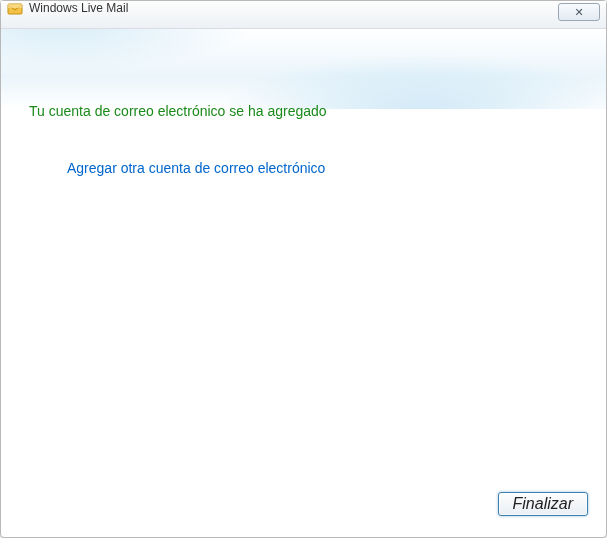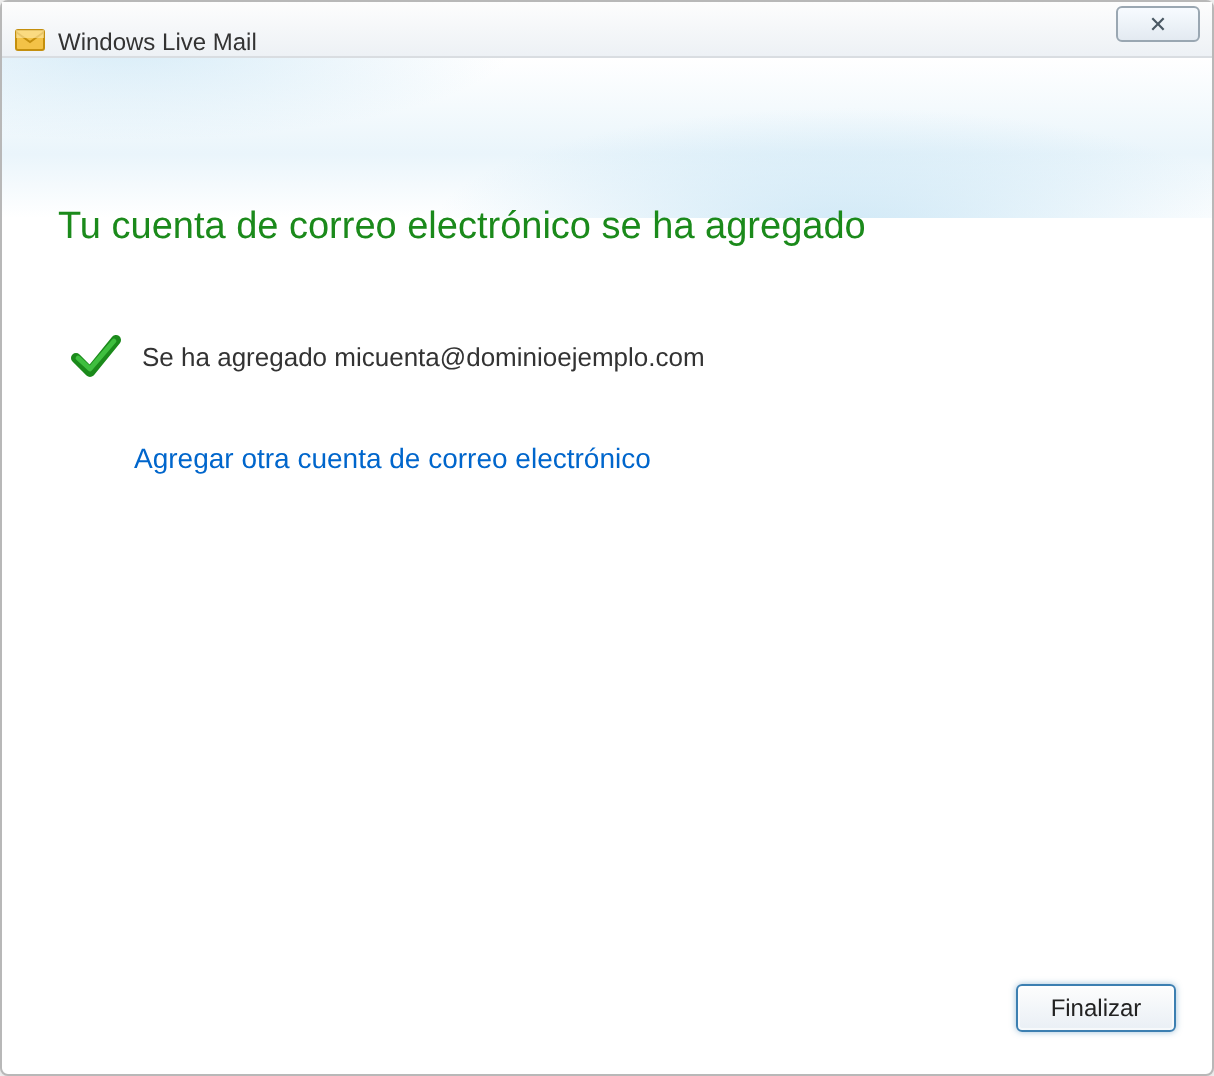--- a/index.html
+++ b/index.html
@@ -25,7 +25,7 @@
       background: linear-gradient(to bottom, #fdfdfd, #edf1f5);
       border-bottom: 1px solid #d9dde1;
       display: flex;
-      align-items: flex-end;
+      align-items: flex-start;
       padding: 0 6px;
       position: relative;
     }

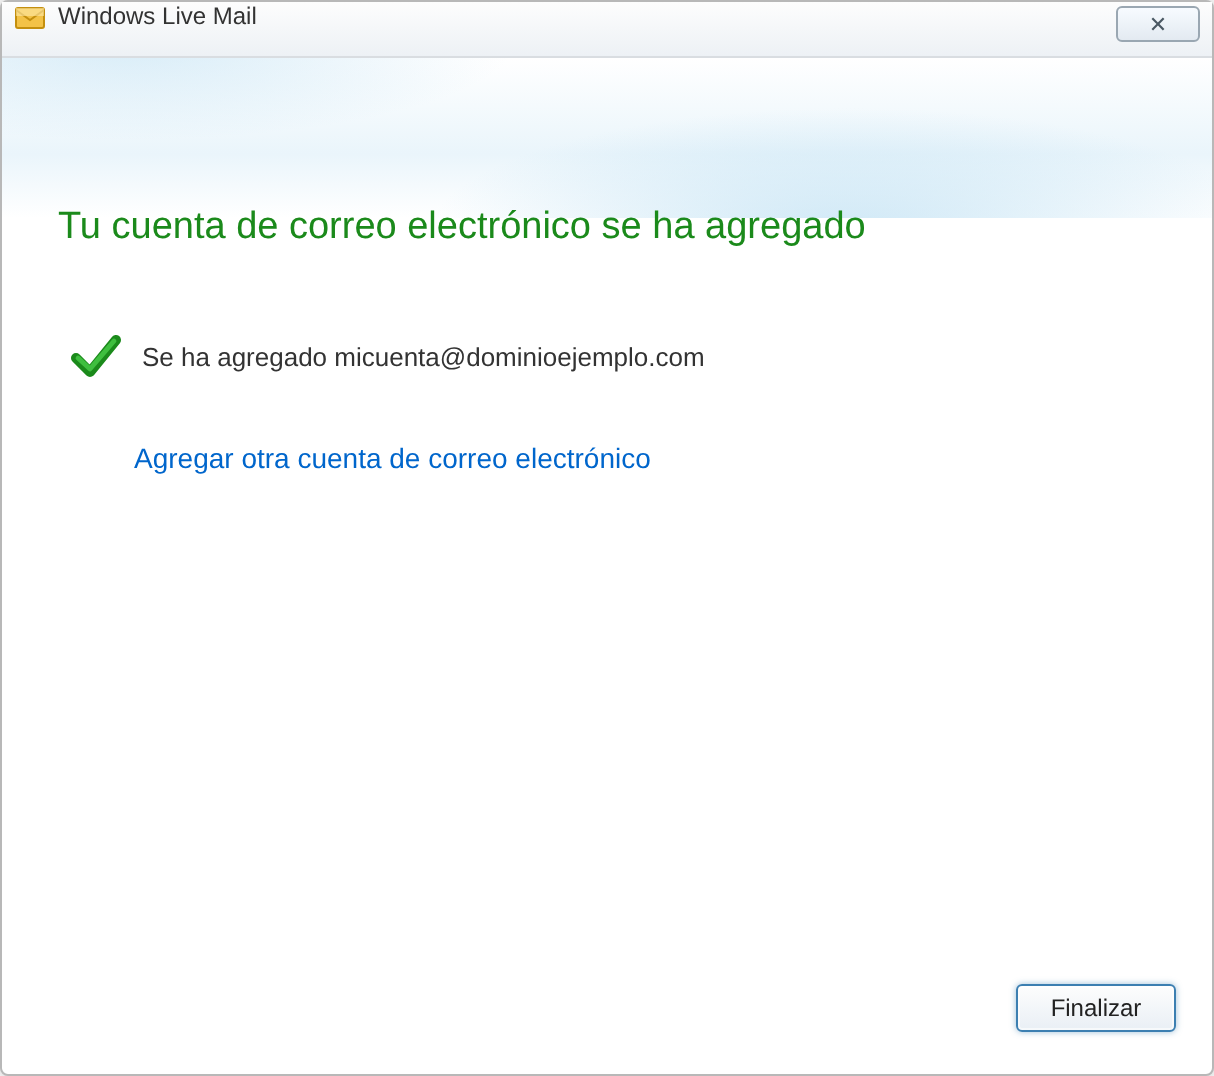--- a/index.html
+++ b/index.html
@@ -69,7 +69,7 @@
       position: relative;
     }
     .heading {
-      font-size: 19px;
+      font-size: 14px;
       color: #1b8a1b;
       font-weight: 400;
       margin-top: -6px;

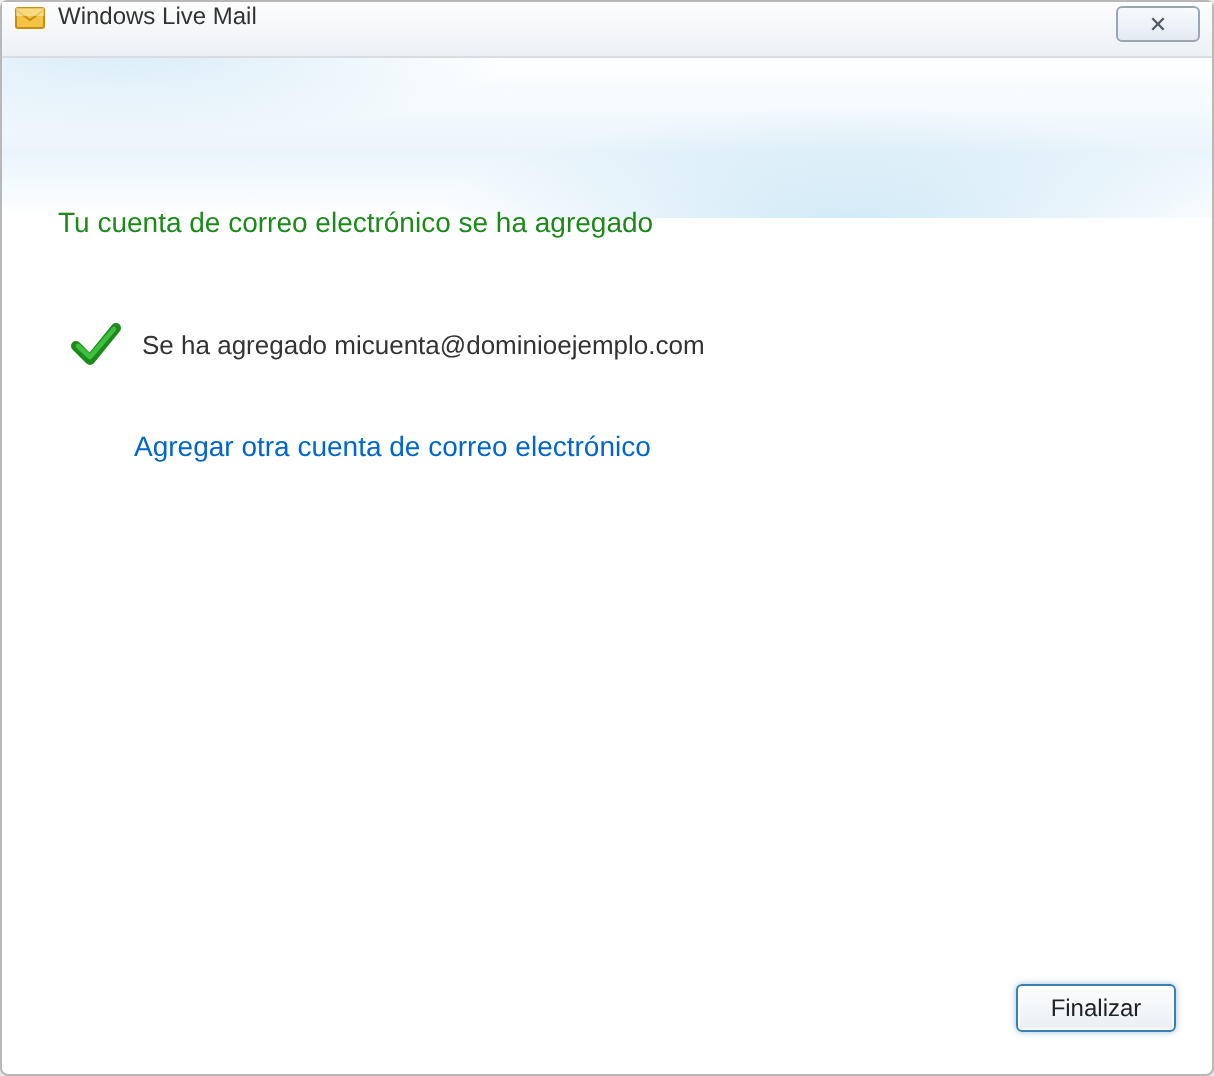--- a/index.html
+++ b/index.html
@@ -146,17 +146,6 @@
   <div class="content">
     <h1 class="heading">Tu cuenta de correo electrónico se ha agregado</h1>
 
-    <div class="status-row">
-      <span class="check-icon">
-        <svg viewBox="0 0 26 26" width="26" height="26">
-          <path d="M3 14 L10 21 L23 5" fill="none" stroke="#1b8a1b" stroke-width="5" stroke-linecap="round" stroke-linejoin="round"></path>
-          <path d="M4 14 L10 19.5 L22 5.5" fill="none" stroke="#3fbf3f" stroke-width="2.4" stroke-linecap="round" stroke-linejoin="round"></path>
-        </svg>
-      </span>
-      <span class="status-text">
-        <span>Se ha agregado </span><span>micuenta@dominioejemplo.com</span>
-      </span>
-    </div>
 
     <div class="link-row">
       <a class="add-link">Agregar otra cuenta de correo electrónico</a>

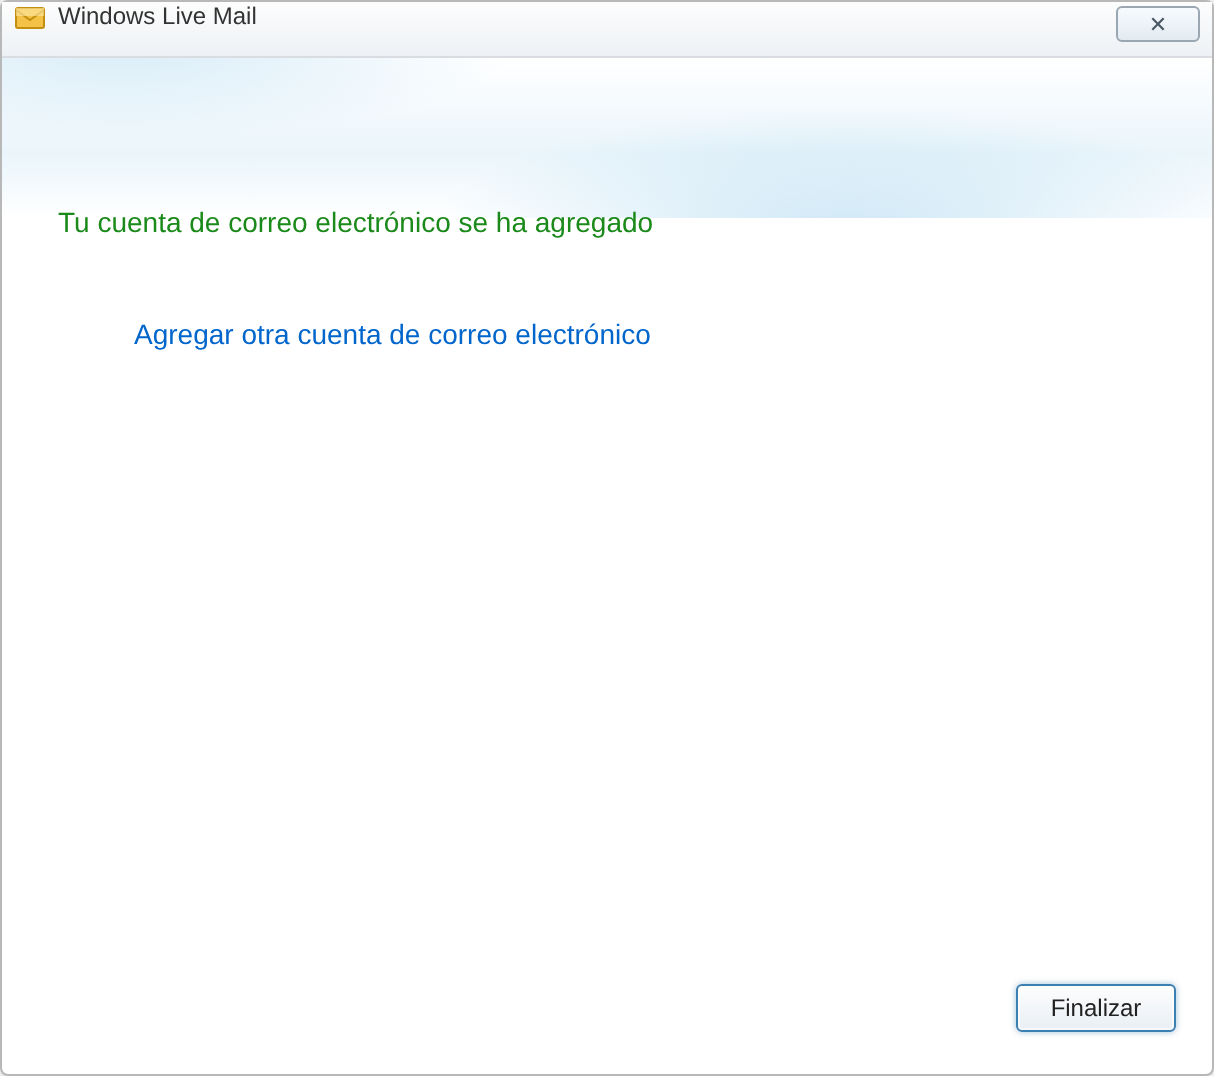--- a/index.html
+++ b/index.html
@@ -112,7 +112,7 @@
       min-width: 80px;
       height: 24px;
       padding: 0 14px;
-      font-size: 12px;
+      font-size: 16px;
       font-family: "Segoe UI", Tahoma, sans-serif;
       color: #222;
       border: 1px solid #3c7fb1;
@@ -120,6 +120,7 @@
       background: linear-gradient(to bottom, #fdfdfd, #e9eff5);
       box-shadow: inset 0 0 0 1px rgba(255,255,255,0.6), 0 0 3px rgba(60,127,177,0.5);
       cursor: pointer;
+      font-style: italic;
     }
   </style>
 </head>

